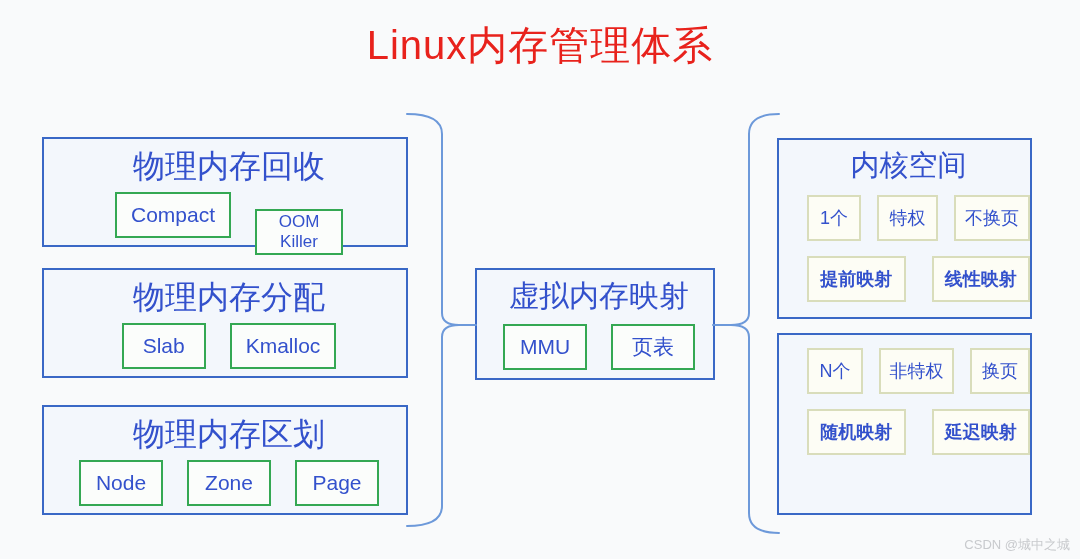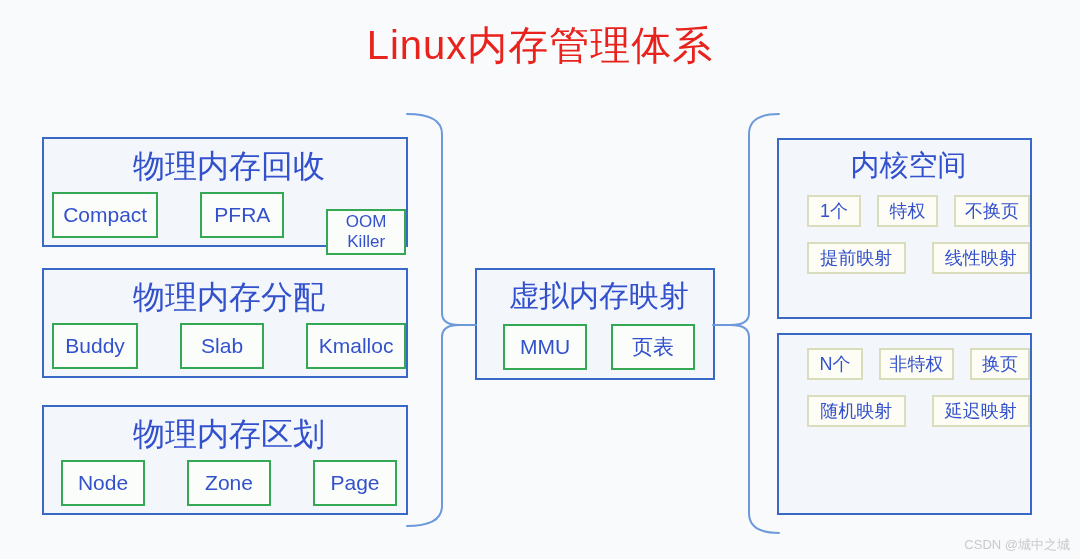--- a/index.html
+++ b/index.html
@@ -43,7 +43,7 @@
   .panel-right .panel-title{font-size:29px;line-height:42px;}
   .chip-row{
     display:flex;justify-content:center;align-items:flex-start;
-    gap:42px;margin-top:3px;
+    gap:24px;margin-top:3px;
   }
   .panel-center .chip-row{gap:24px;margin-top:6px;}
   .chip{

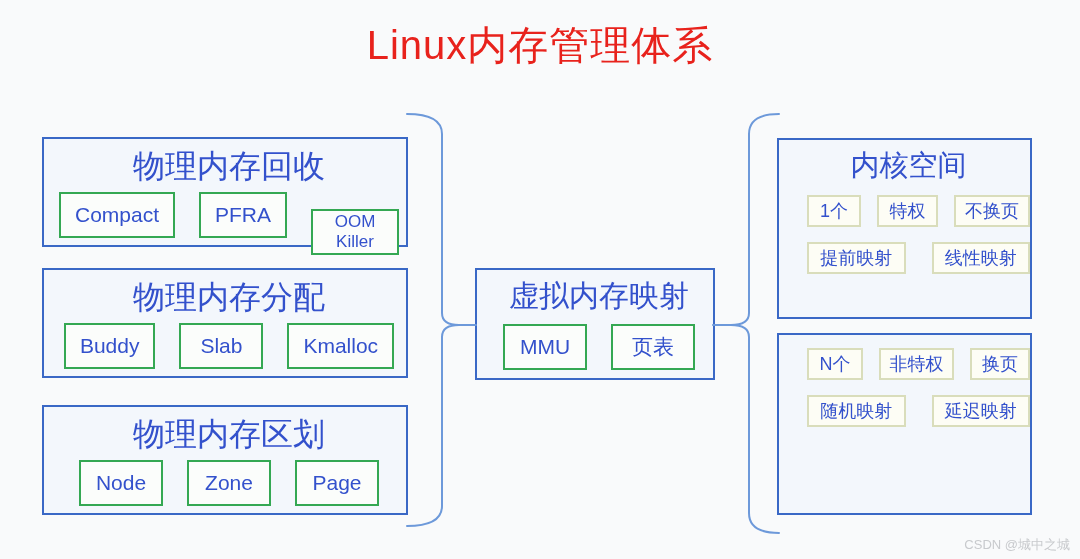--- a/index.html
+++ b/index.html
@@ -82,7 +82,6 @@
   <div class="panel-title">物理内存回收</div>
   <div class="chip-row">
     <div class="chip">Compact</div>
-    <div class="chip">PFRA</div>
     <div class="chip chip-oom">OOM Killer</div>
   </div>
 </div>

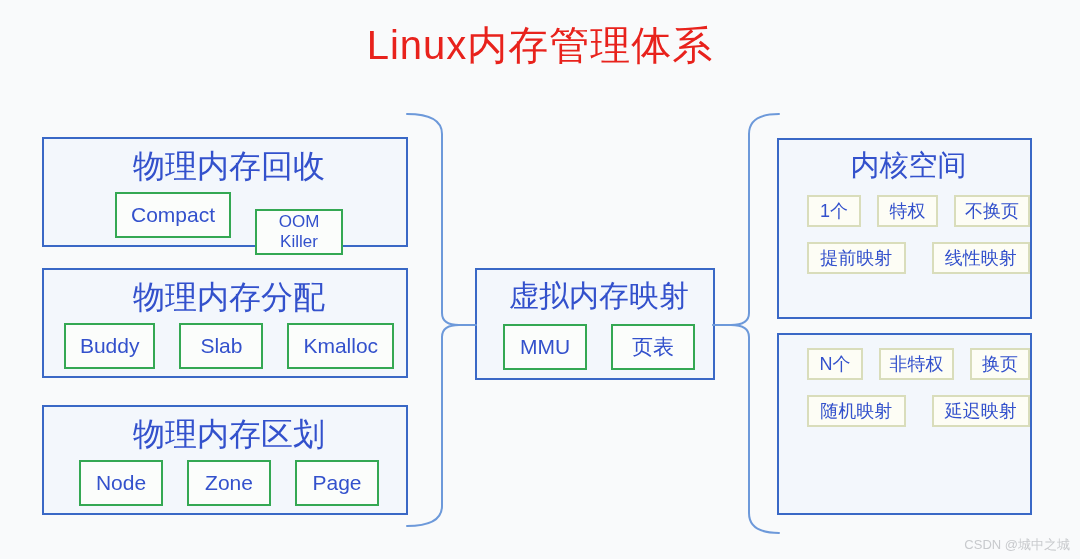--- a/index.html
+++ b/index.html
@@ -60,7 +60,7 @@
   }
   .chip-row-right.row2{gap:26px;margin-top:15px;}
   .chip-olive{
-    box-sizing:border-box;height:32px;padding:0 13px;min-width:52px;
+    box-sizing:border-box;height:46px;padding:0 13px;min-width:52px;
     display:flex;align-items:center;justify-content:center;
     border:2px solid var(--chip-border-olive);
     background:var(--chip-fill-olive);

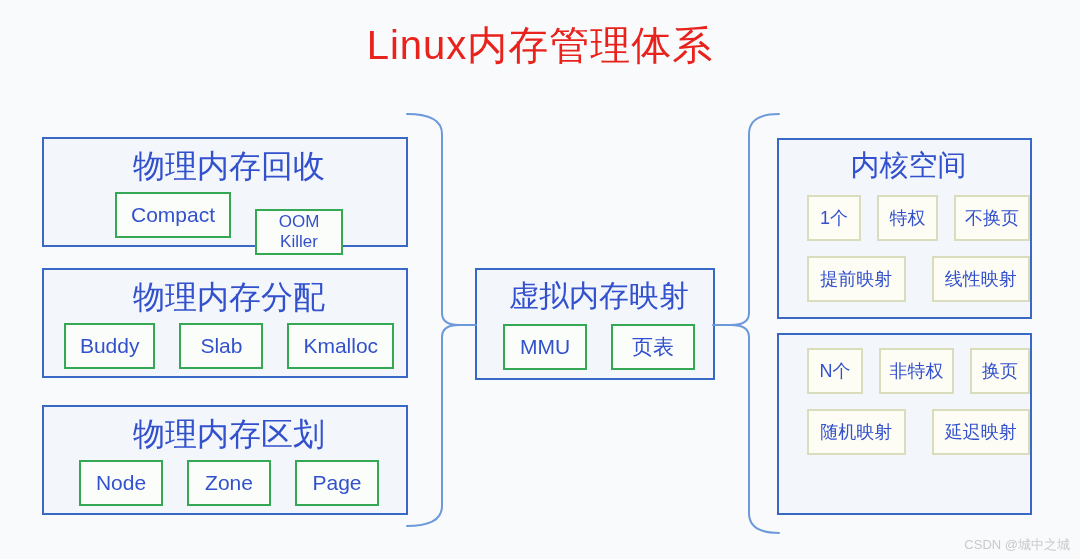--- a/index.html
+++ b/index.html
@@ -58,7 +58,7 @@
     display:flex;justify-content:flex-start;align-items:flex-start;
     gap:16px;margin-top:9px;padding-left:20px;
   }
-  .chip-row-right.row2{gap:26px;margin-top:15px;}
+  .chip-row-right.row2{gap:26px;margin-top:15px;font-weight:bold;}
   .chip-olive{
     box-sizing:border-box;height:46px;padding:0 13px;min-width:52px;
     display:flex;align-items:center;justify-content:center;

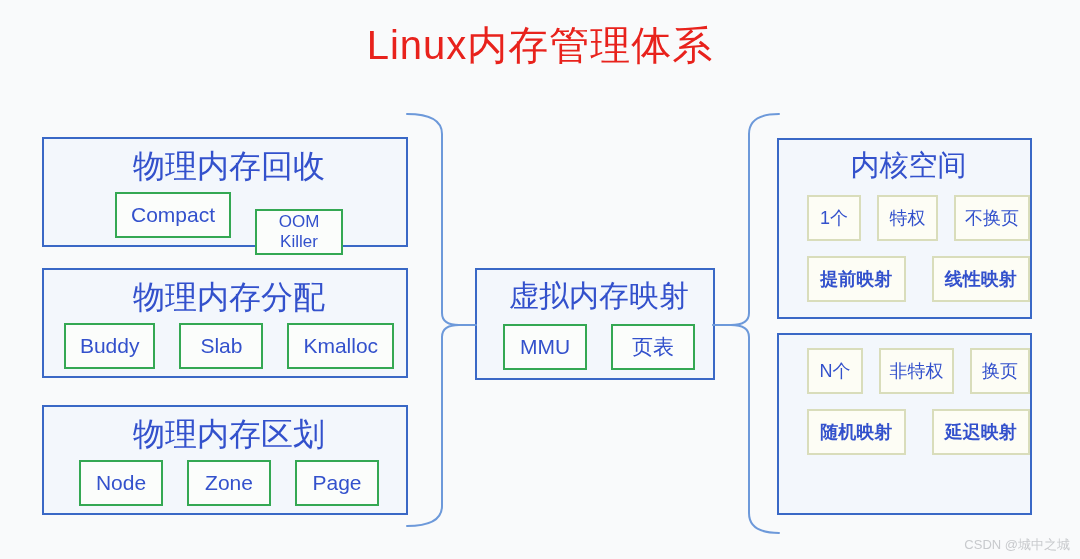--- a/index.html
+++ b/index.html
@@ -89,7 +89,6 @@
 <div class="panel panel-left" style="top:268px">
   <div class="panel-title">物理内存分配</div>
   <div class="chip-row">
-    <div class="chip">Buddy</div>
     <div class="chip">Slab</div>
     <div class="chip">Kmalloc</div>
   </div>

